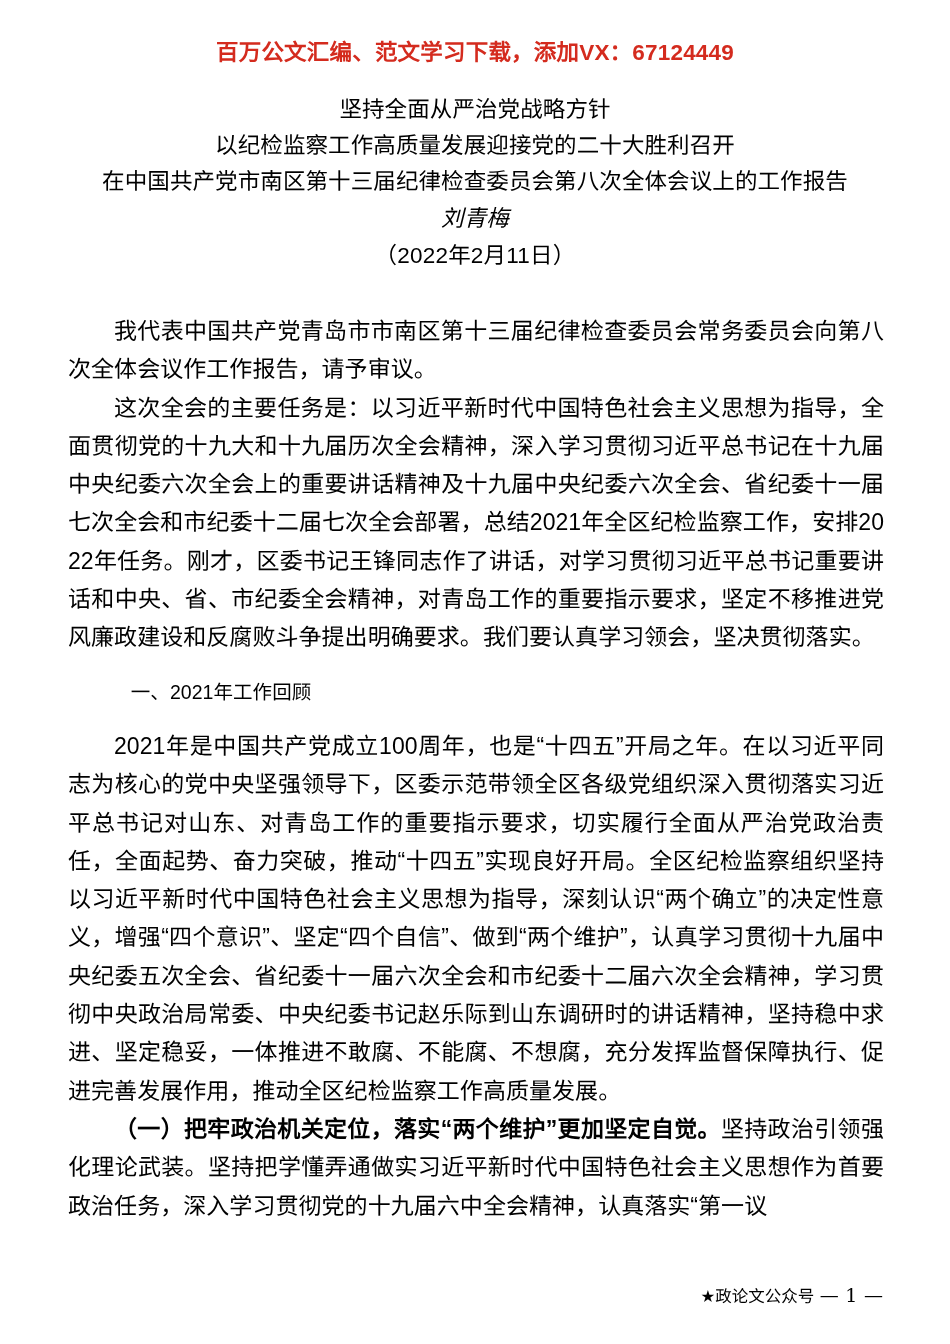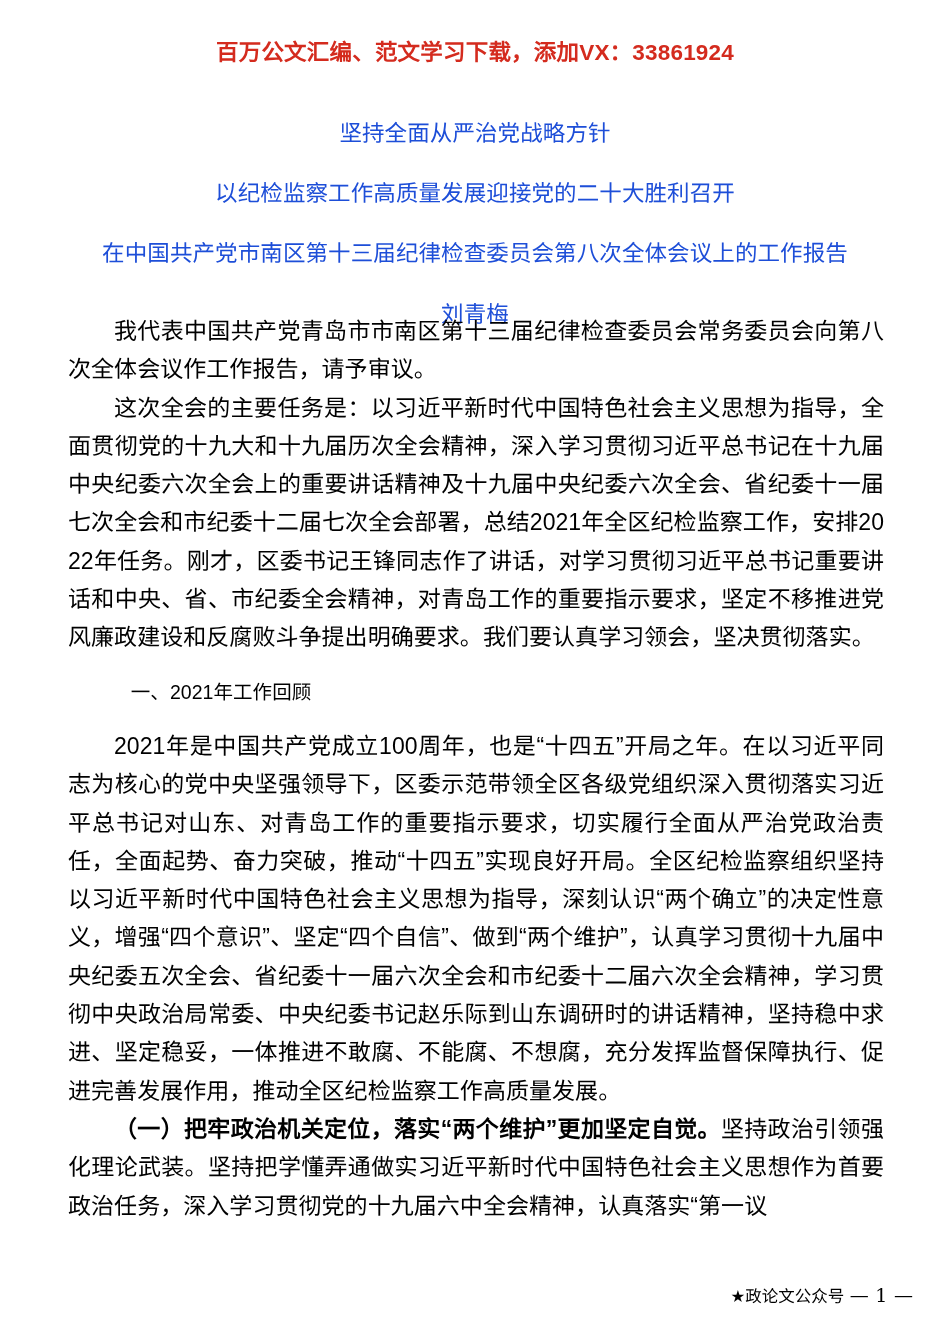--- a/index.html
+++ b/index.html
@@ -130,7 +130,7 @@
 
 <div class="page">
 
-  <div class="promo-banner">百万公文汇编、范文学习下载，添加VX：33861924</div>
+  <div class="promo-banner">百万公文汇编、范文学习下载，添加VX：67124449</div>
 
   <div class="title-block">
     <div class="title-line">坚持全面从严治党战略方针</div>

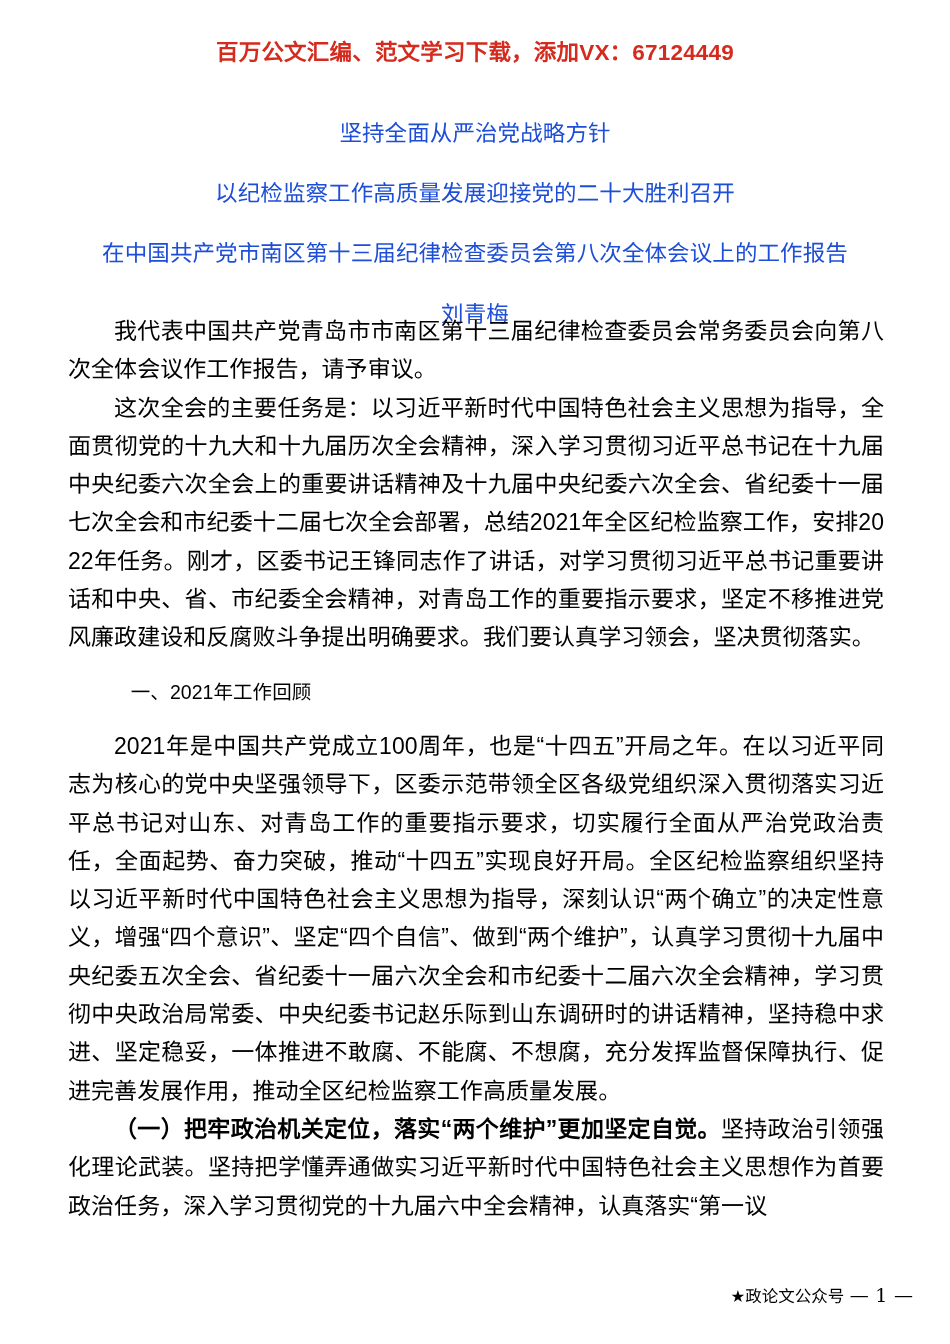--- a/index.html
+++ b/index.html
@@ -51,10 +51,9 @@
     font-size: 22.5px;
     line-height: 36px;
     font-weight: 400;
-    color: #1d4ed8;
+    color: #000000;
     letter-spacing: 0.1px;
     white-space: nowrap;
-    margin-top: 24px;
   }
   .title-author {
     font-size: 22.5px;

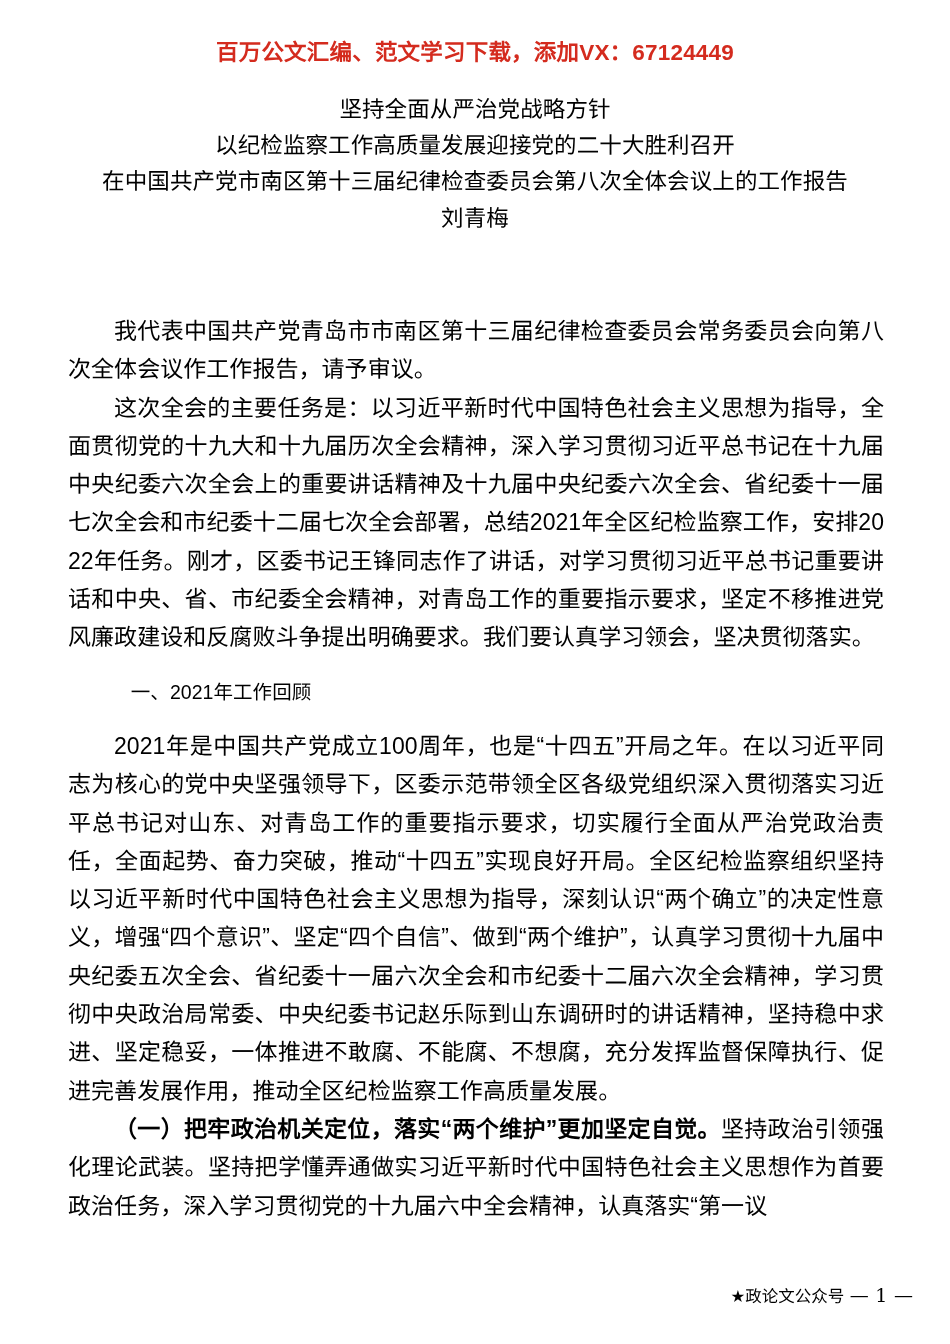--- a/index.html
+++ b/index.html
@@ -59,6 +59,7 @@
     font-size: 22.5px;
     line-height: 37px;
     letter-spacing: 0.2px;
+    font-style: italic;
   }
   .title-date {
     font-size: 22.5px;

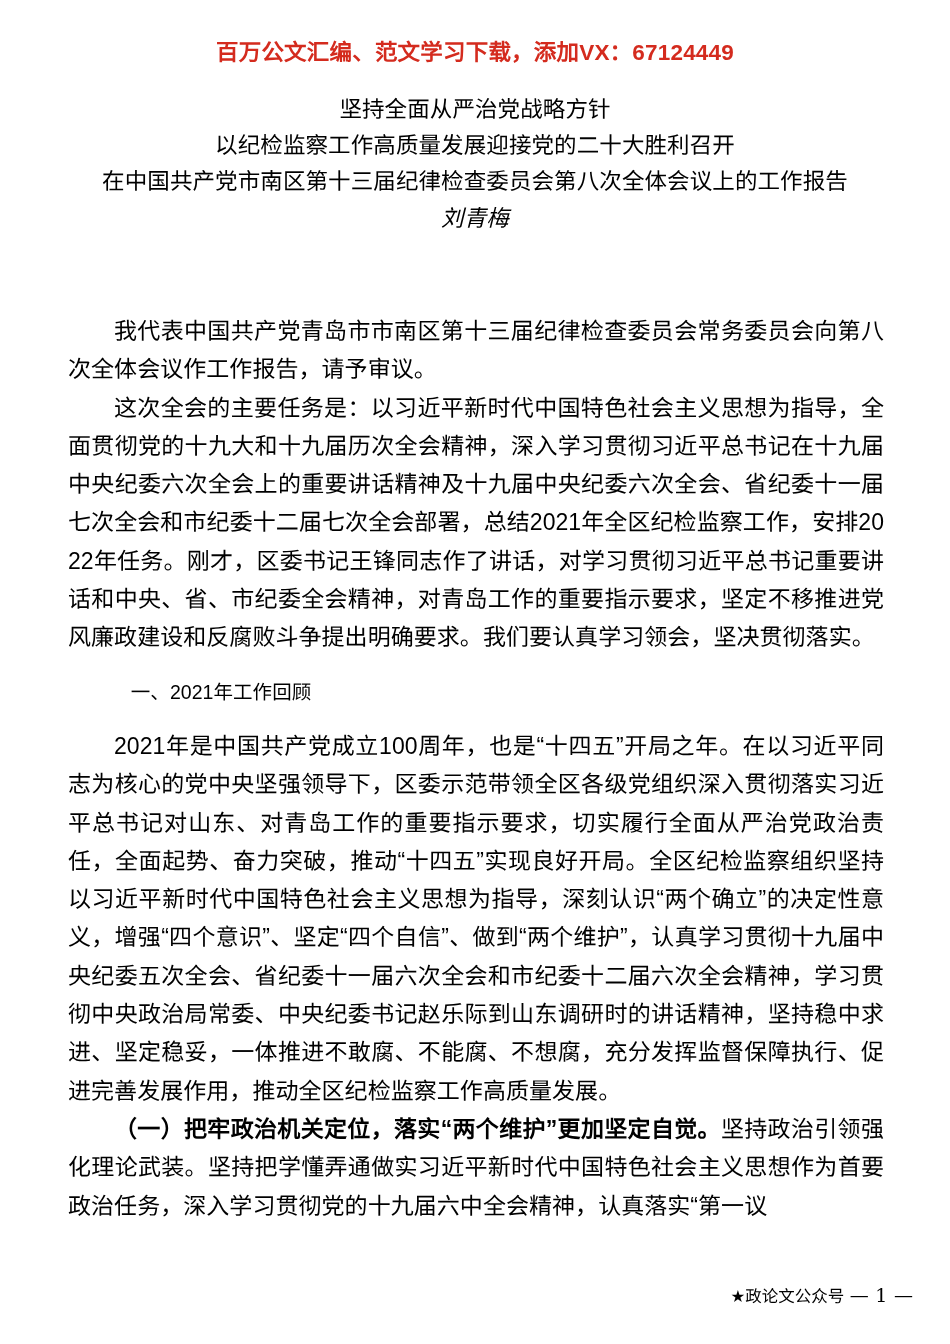--- a/index.html
+++ b/index.html
@@ -137,6 +137,7 @@
     <div class="title-line">以纪检监察工作高质量发展迎接党的二十大胜利召开</div>
     <div class="title-line">在中国共产党市南区第十三届纪律检查委员会第八次全体会议上的工作报告</div>
     <div class="title-line title-author">刘青梅</div>
+    <div class="title-line title-date">（2022年2月11日）</div>
   </div>
 
   <div class="body-block">

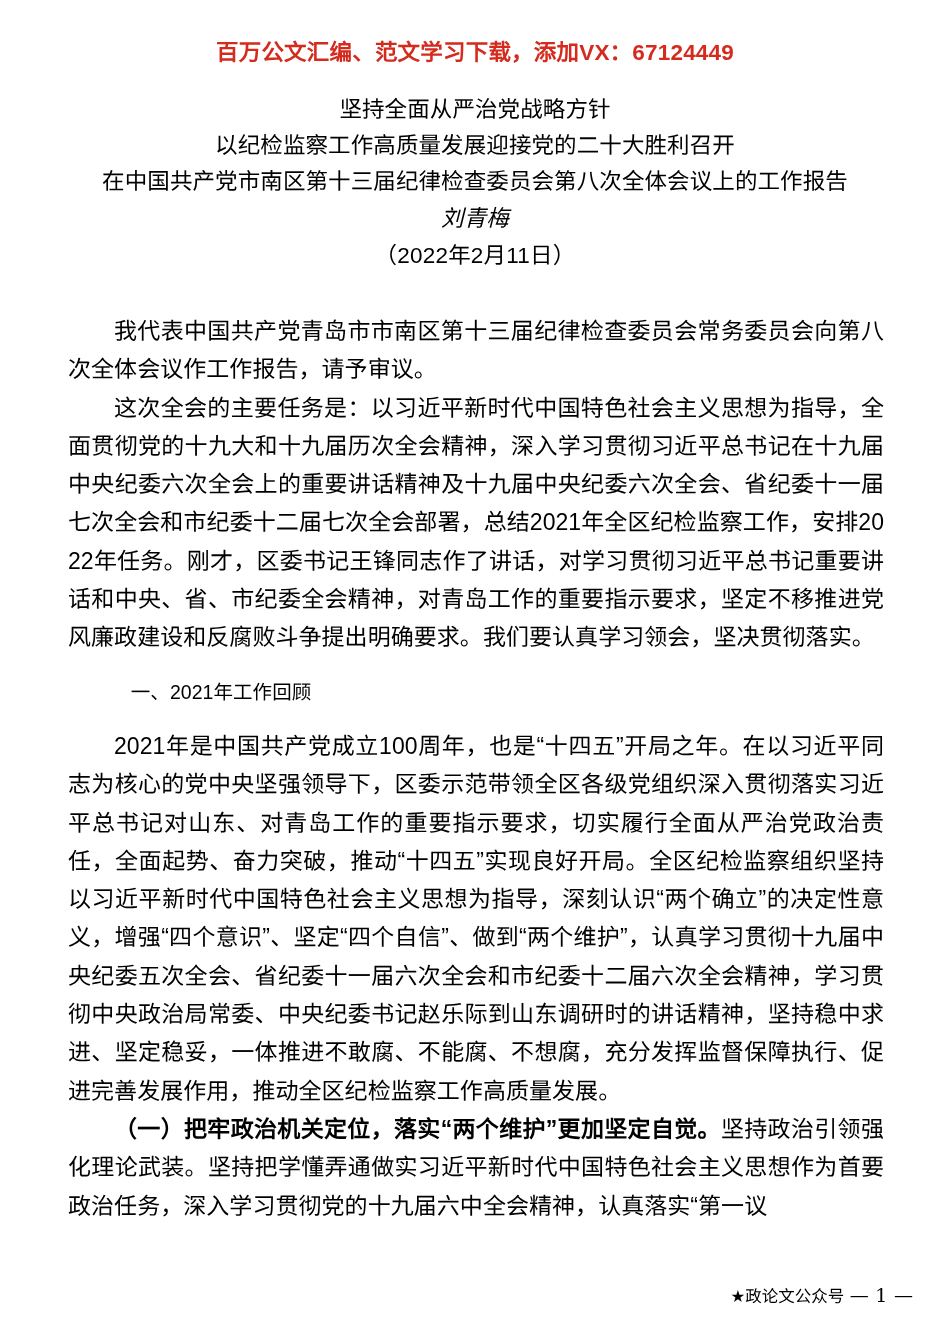--- a/index.html
+++ b/index.html
@@ -108,7 +108,7 @@
     left: 0;
     width: 950px;
     text-align: right;
-    padding-right: 36px;
+    padding-right: 66px;
     box-sizing: border-box;
     font-family: "DejaVu Serif", "Liberation Serif", serif;
     font-size: 17.5px;

